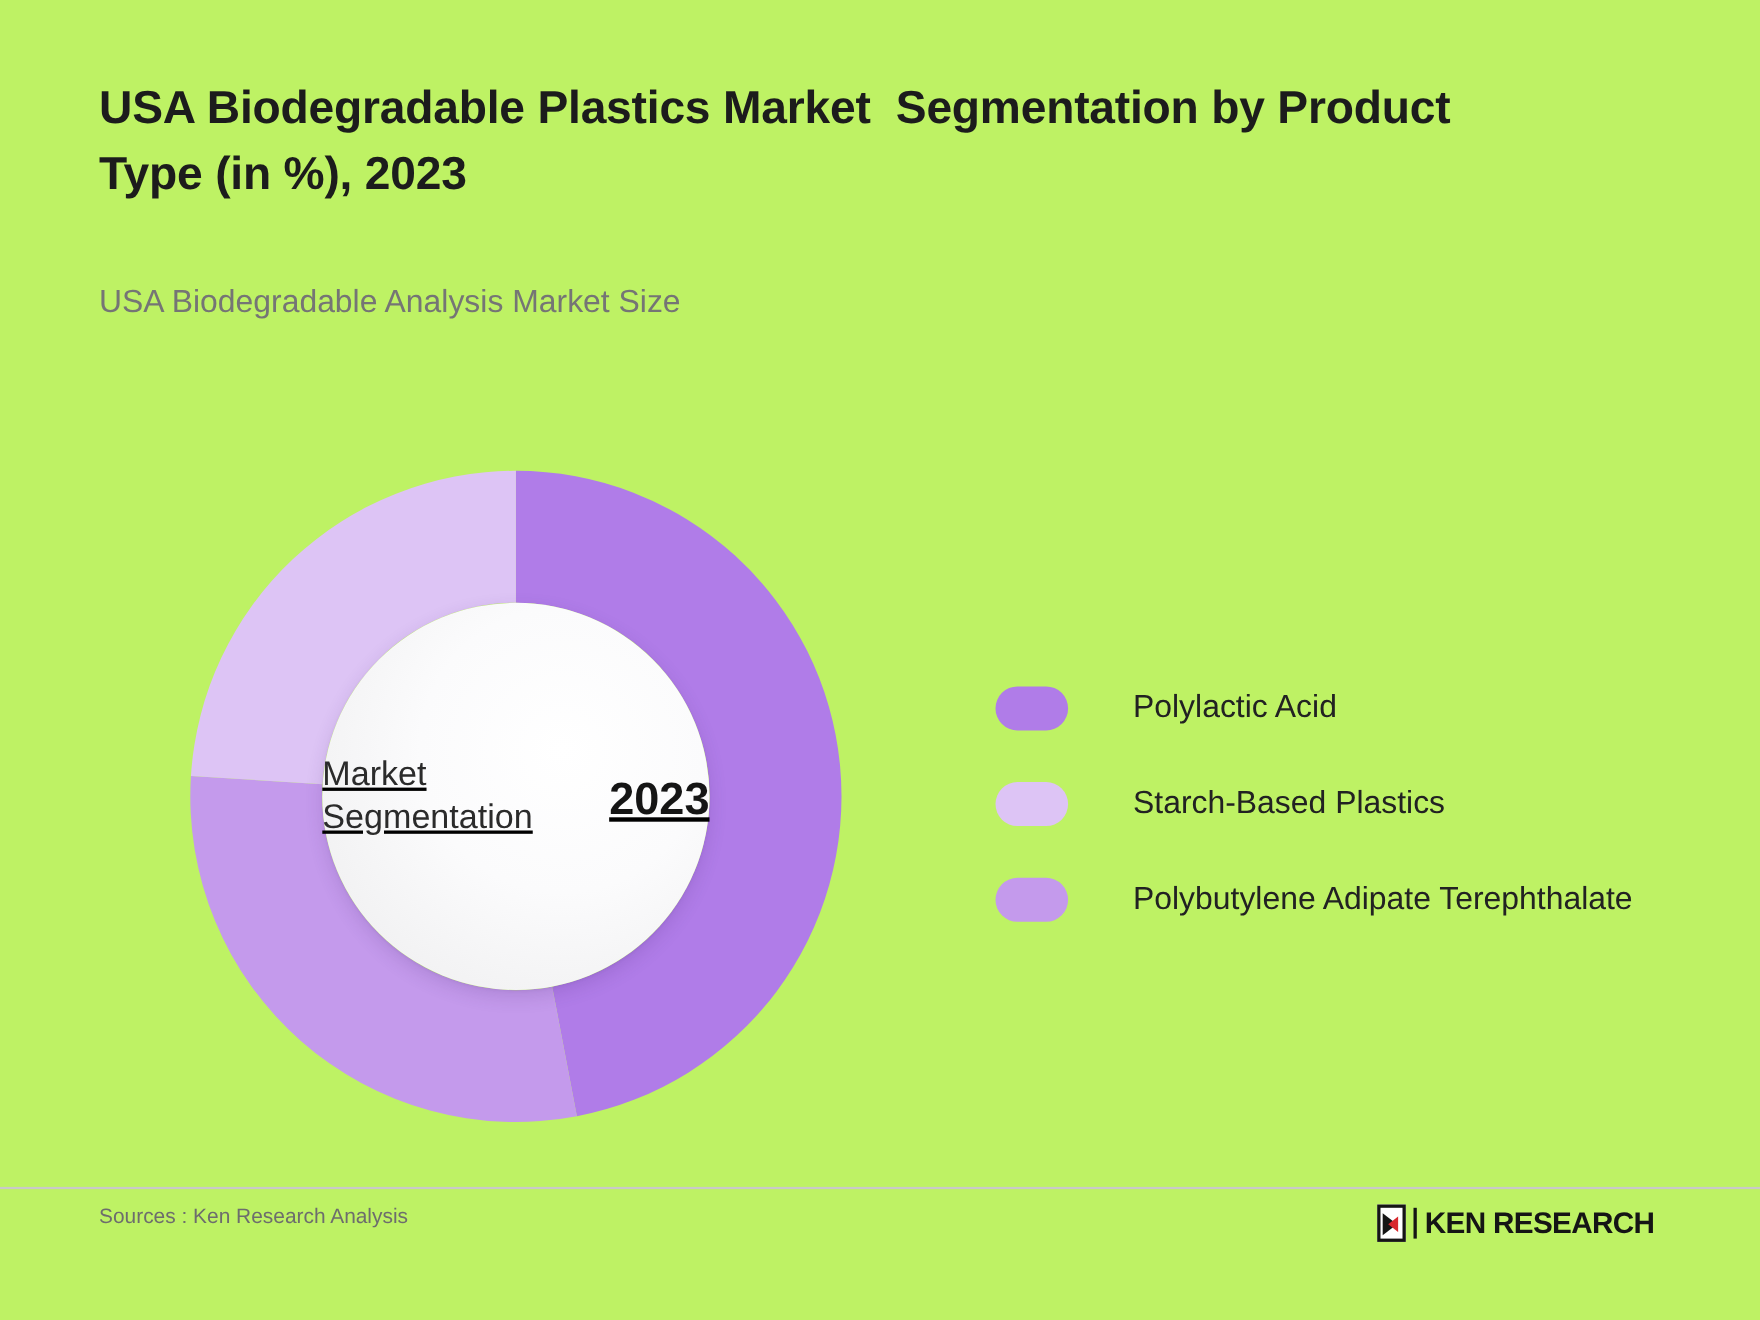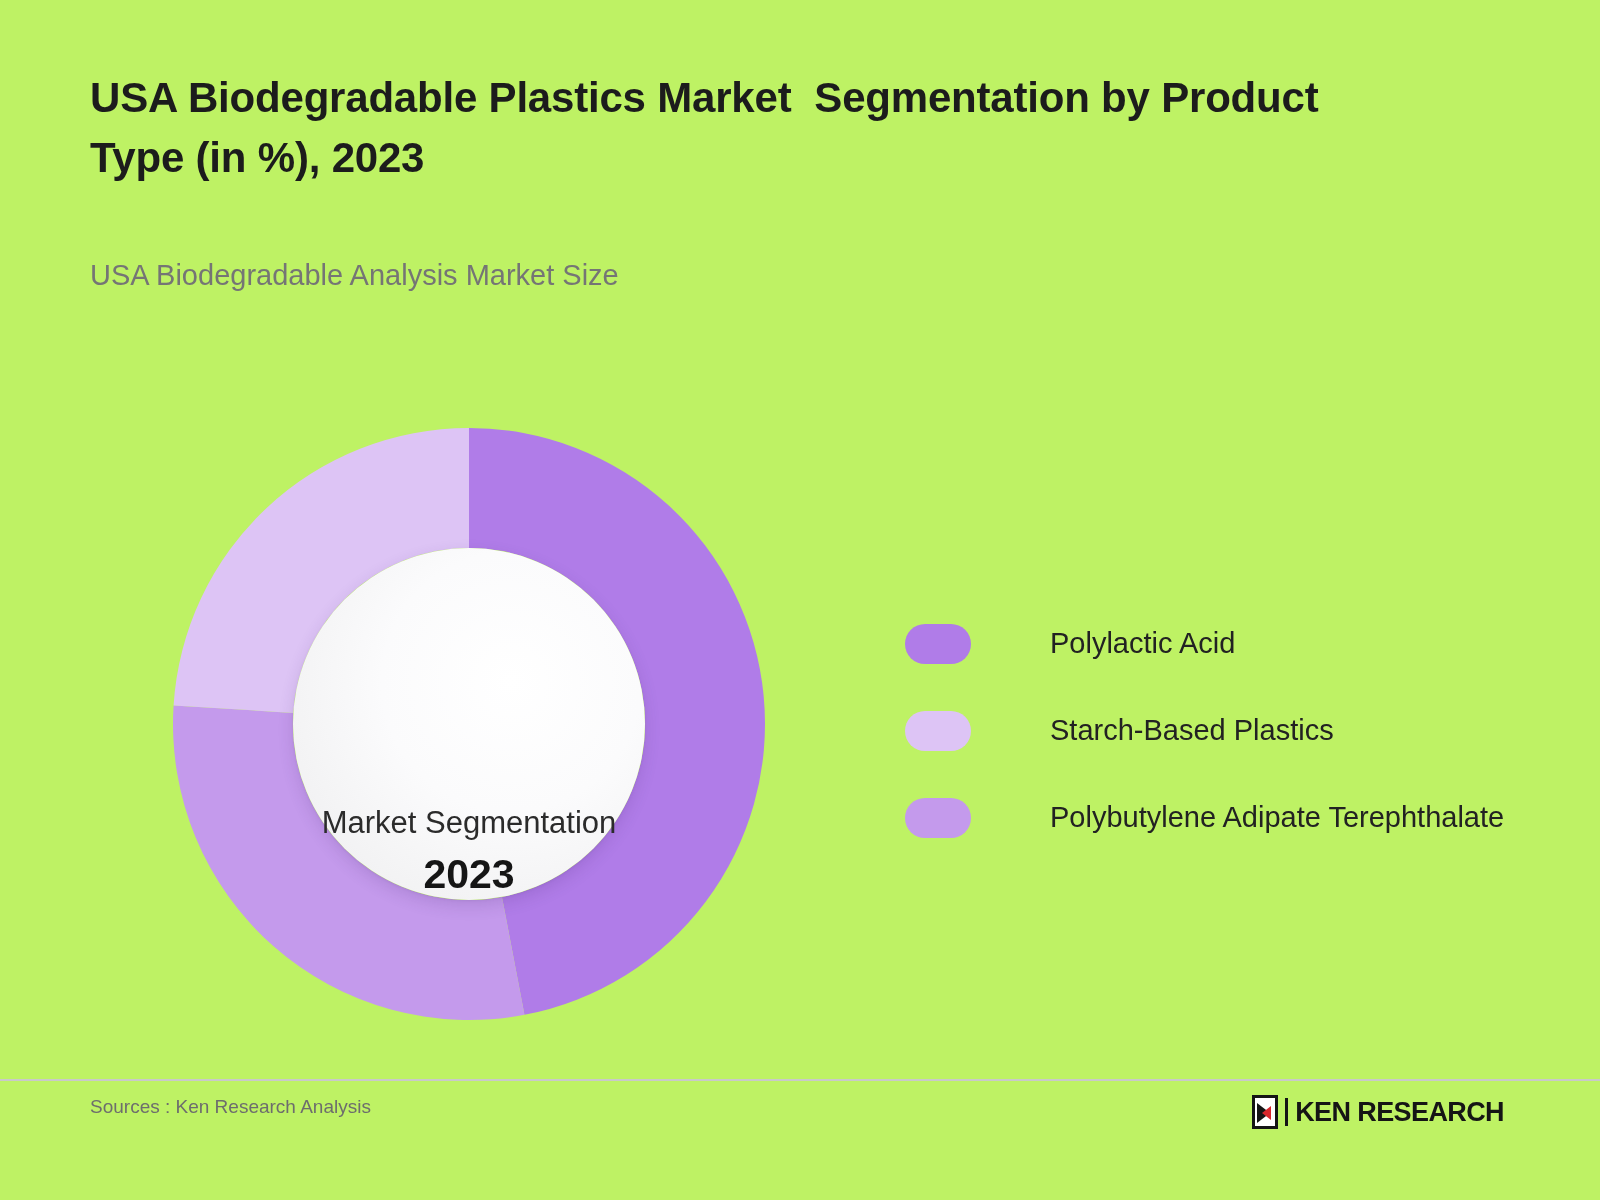--- a/index.html
+++ b/index.html
@@ -102,7 +102,6 @@
     display: flex;
     align-items: center;
     height: 87px;
-    gap: 20px;
   }
   .legend-swatch {
     width: 66px;

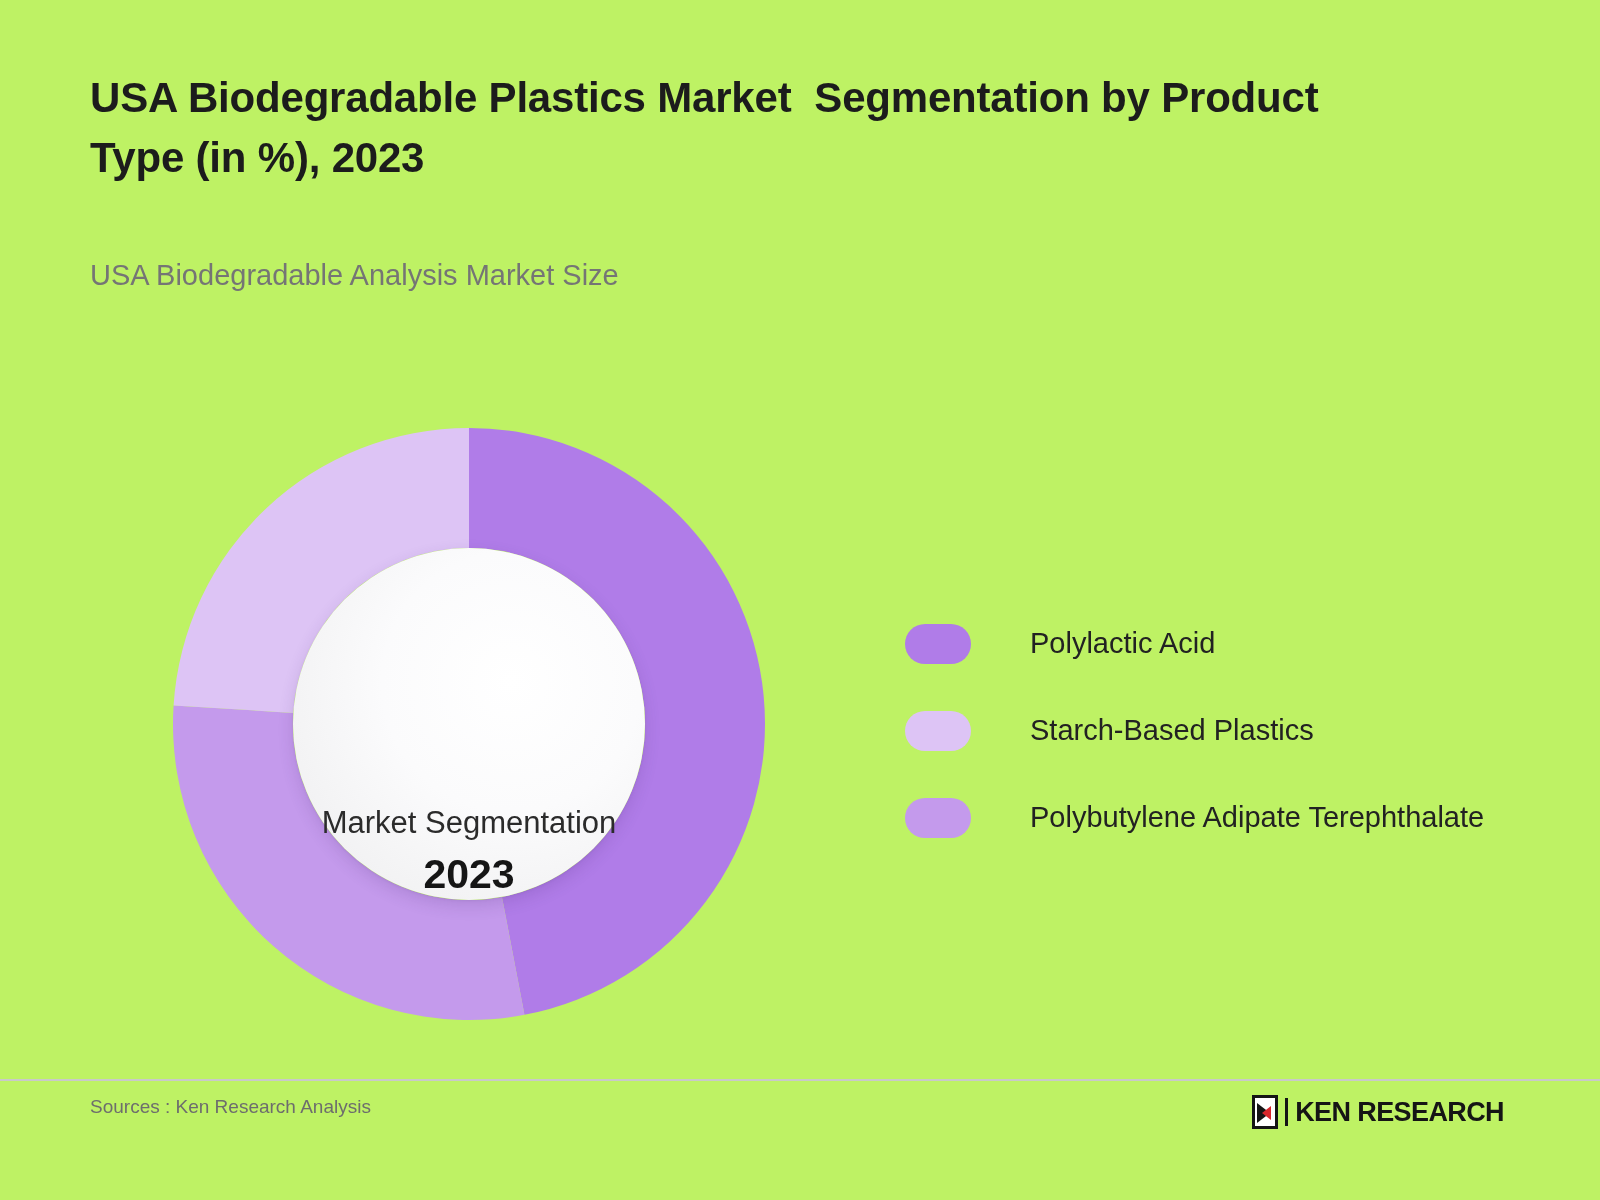--- a/index.html
+++ b/index.html
@@ -74,9 +74,10 @@
     background: radial-gradient(circle at 62% 38%, #ffffff 0%, #fbfbfc 42%, #ececed 100%);
     box-shadow: 0 6px 16px rgba(70,40,110,0.16), 0 1px 3px rgba(0,0,0,0.06);
     display: flex;
-    flex-direction: column;
+    flex-direction: row;
     align-items: center;
     justify-content: flex-end;
+    text-decoration: underline;
   }
   .hole-label {
     font-size: 31px;

